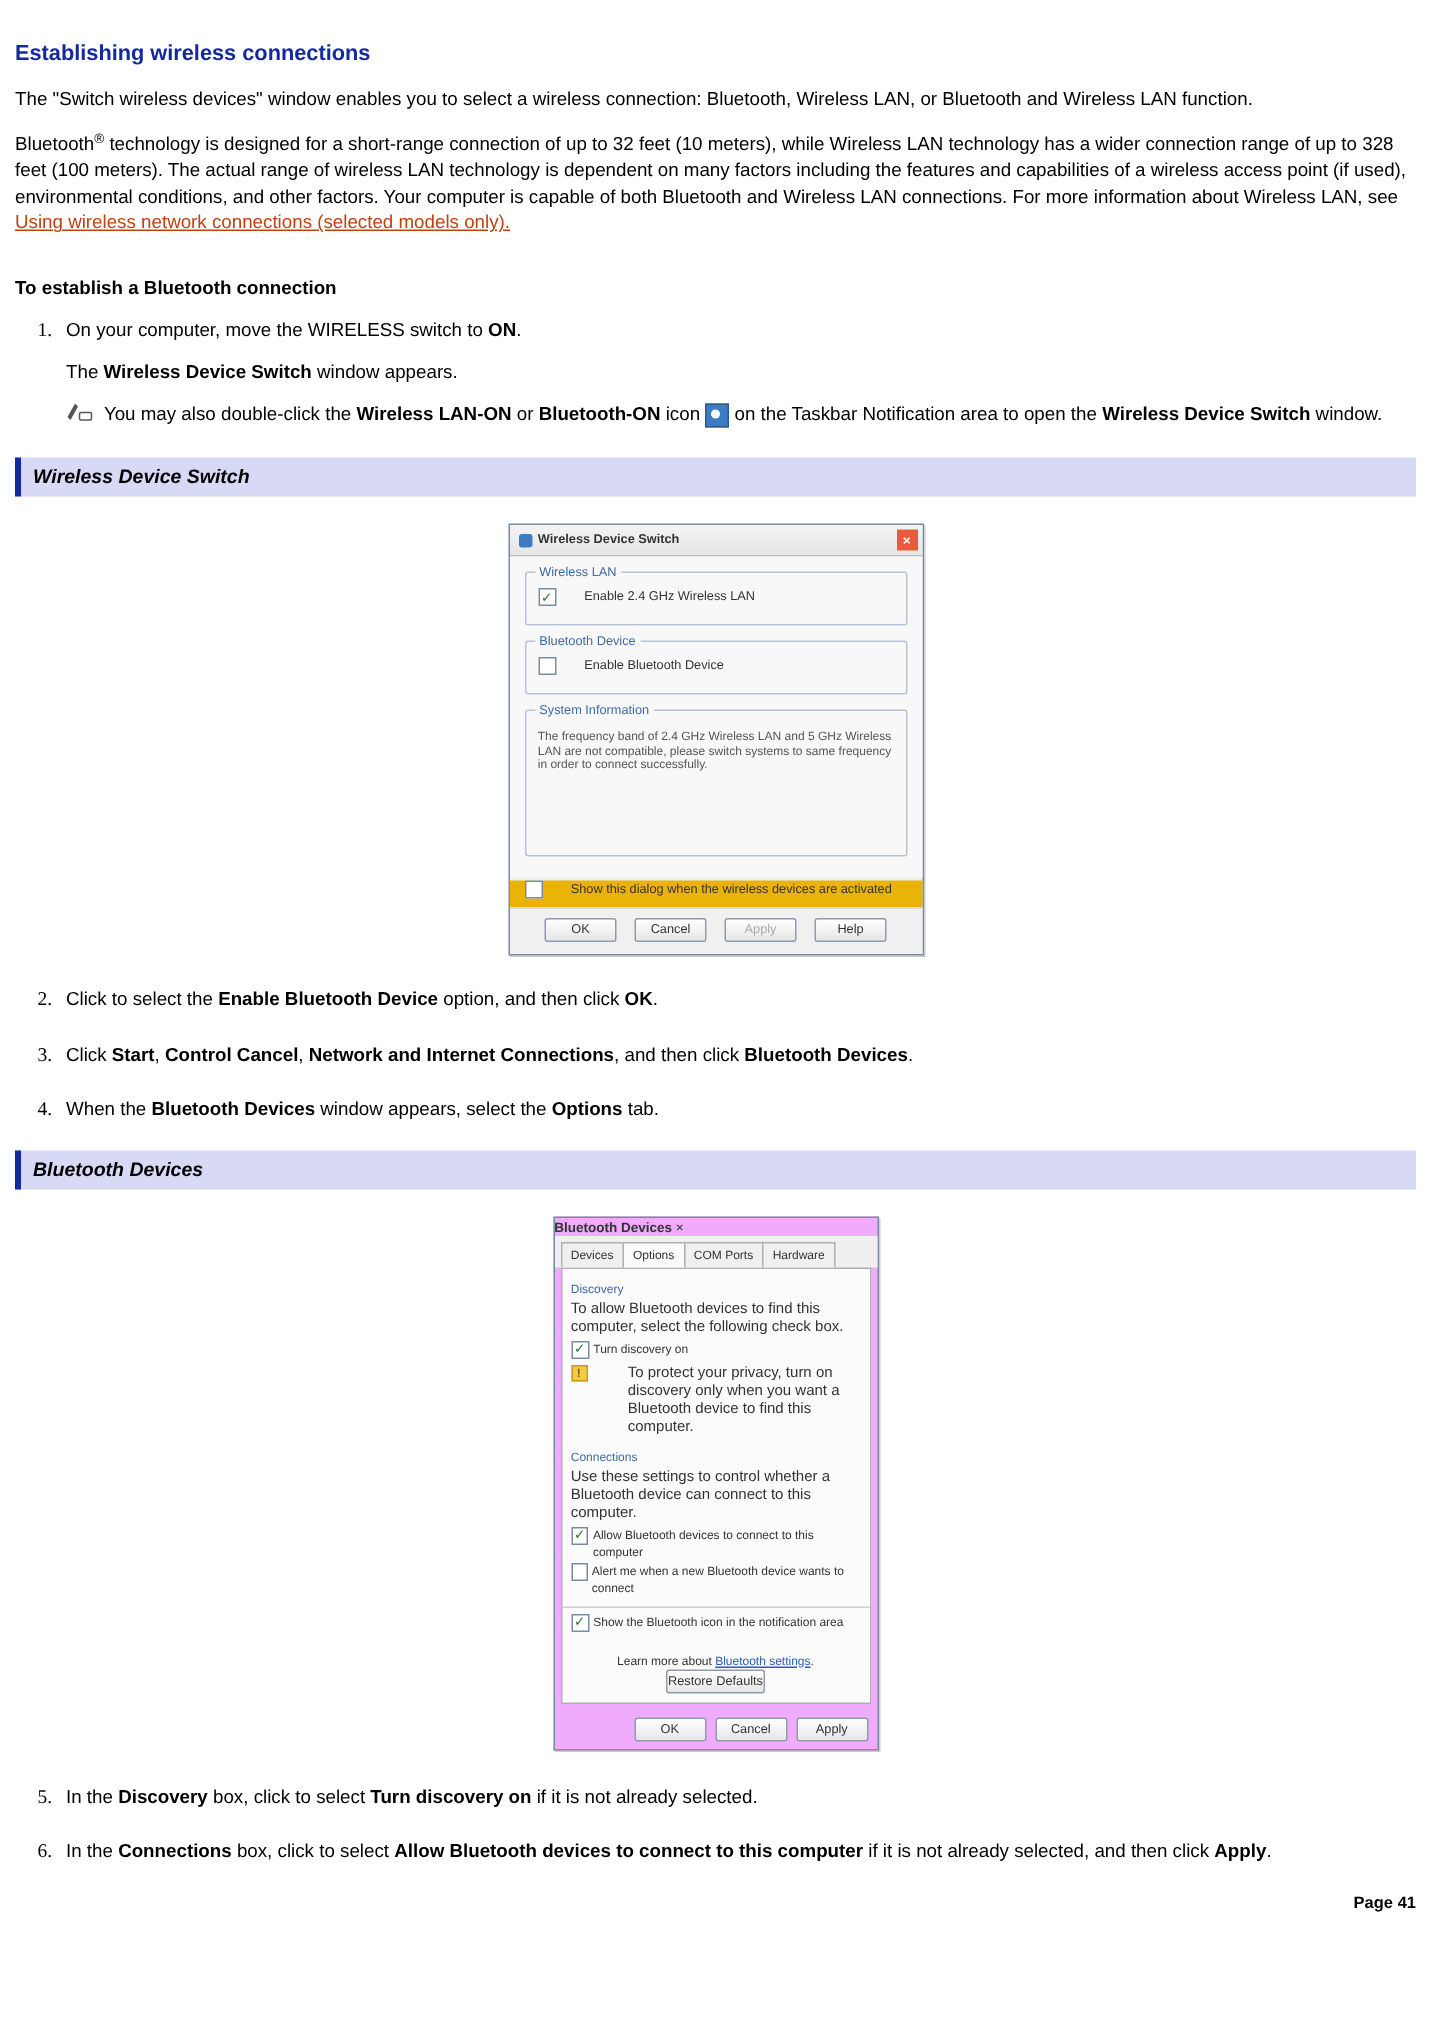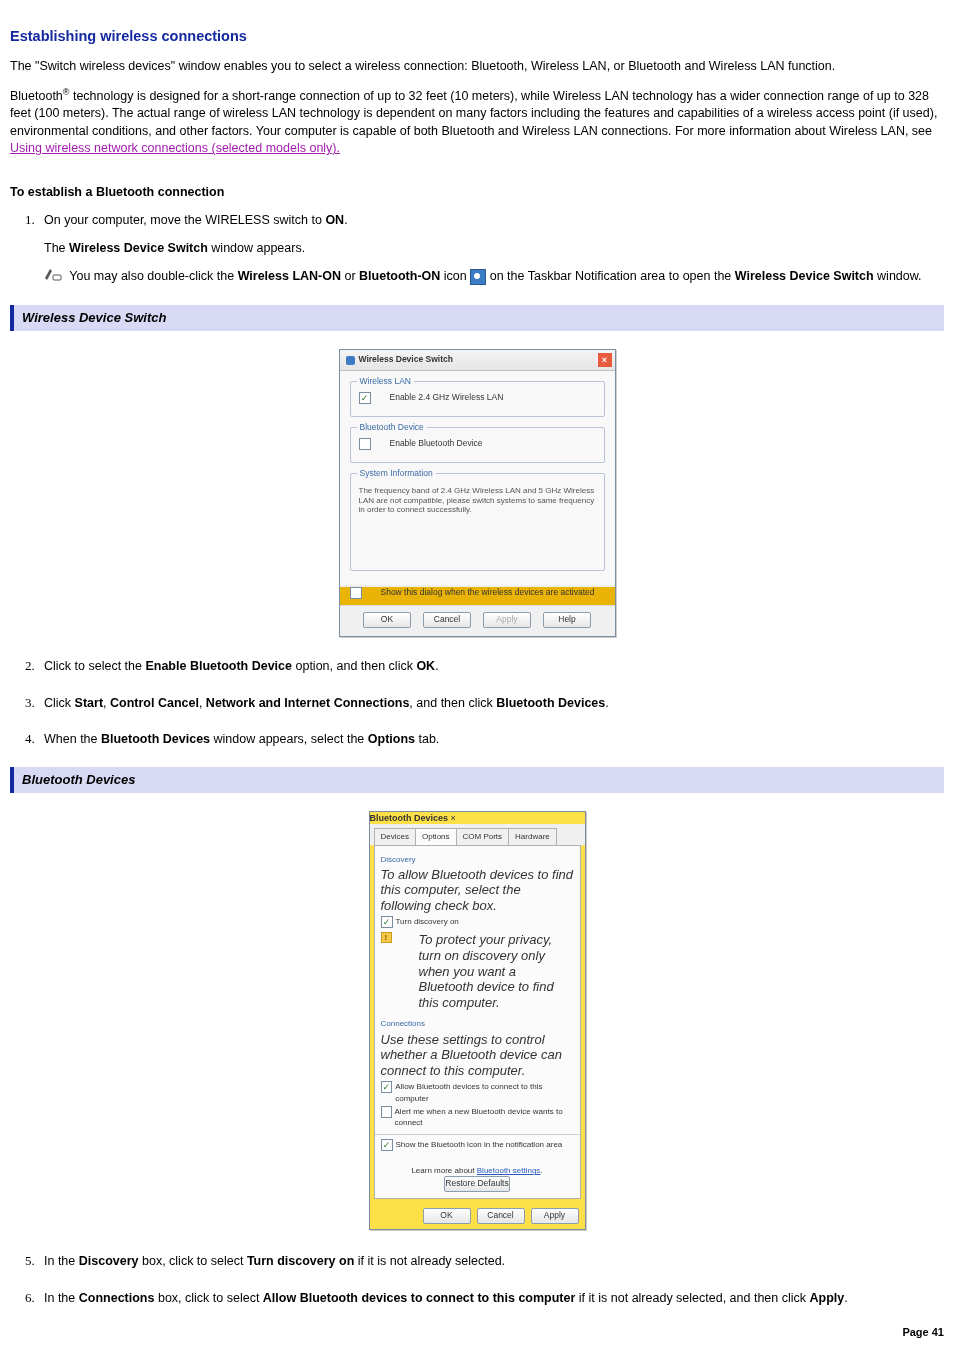--- a/index.html
+++ b/index.html
@@ -19,7 +19,7 @@
   }
   p { margin: 10px 0; }
   .bold { font-weight: bold; }
-  a.link { color: #a21caf; }
+  a.link { color: #c2410c; }
   .subhead {
     font-weight: bold;
     margin-top: 26px;

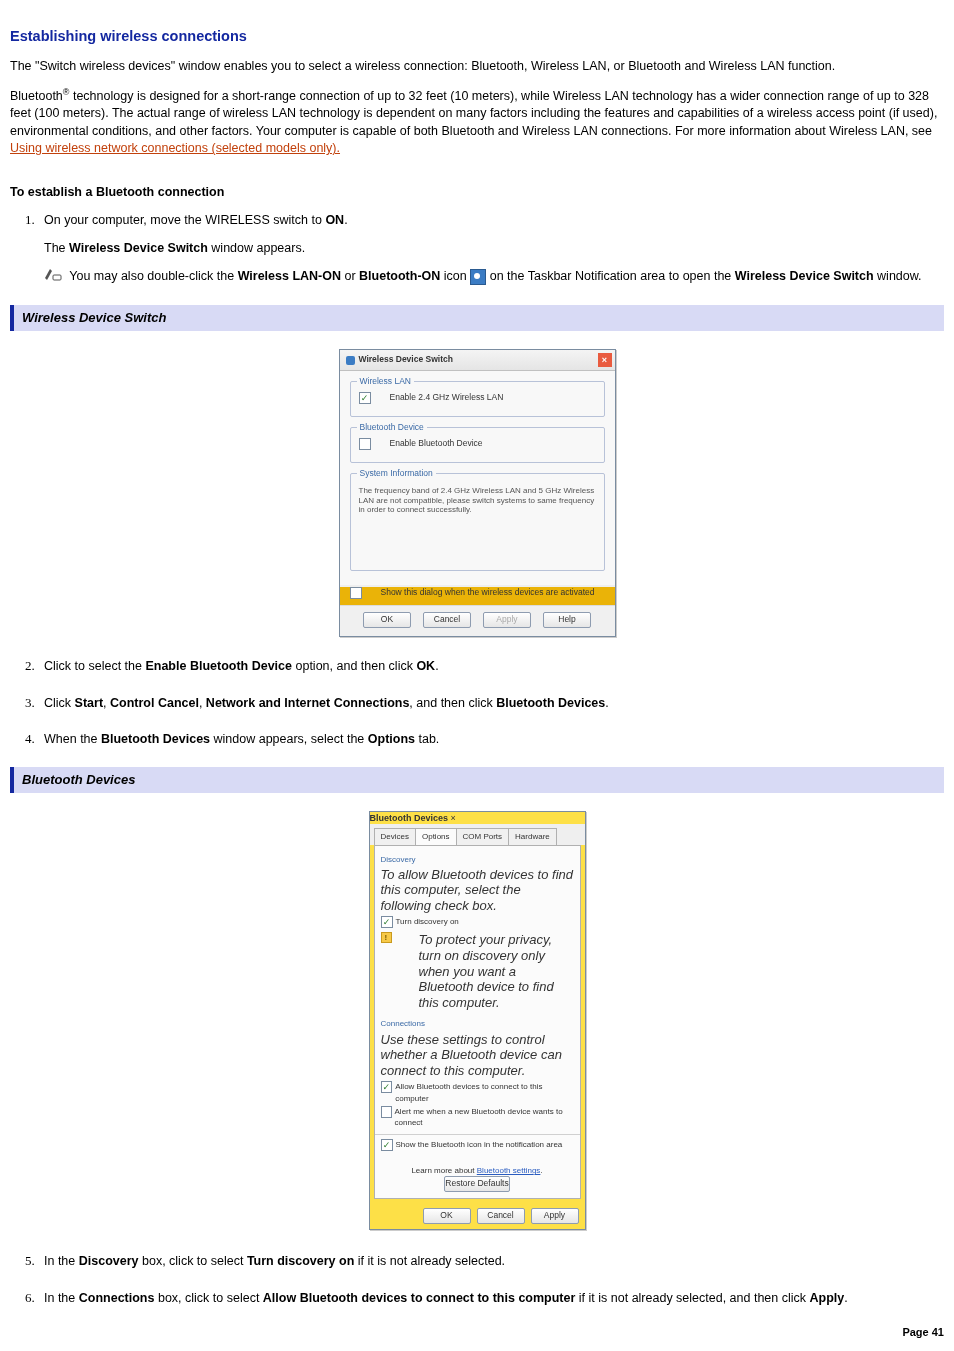--- a/index.html
+++ b/index.html
@@ -129,7 +129,7 @@
   .dlg .showrow{ padding:0 10px 4px 10px; background:#eab308;}
 
   
-  .btdlg { width: 215px; margin: 0 auto 22px auto; border:1px solid #7a8ca0; background:#fde047; font-size:8px; color:#333; box-shadow:1px 1px 0 #ccc;}
+  .btdlg { width: 215px; margin: 0 auto 22px auto; border:1px solid #7a8ca0; background:#f0abfc; font-size:8px; color:#333; box-shadow:1px 1px 0 #ccc;}
   .btdlg .titlebar{ font-size:9px;}
   .tabs { display:flex; background:#efefef; padding:4px 4px 0 4px; gap:0; font-size:8px;align-items:center;}
   .tab { border:1px solid #b0b0b0; border-bottom:none; padding:2px 6px; background:#f0f0f0; margin-right:-1px;}

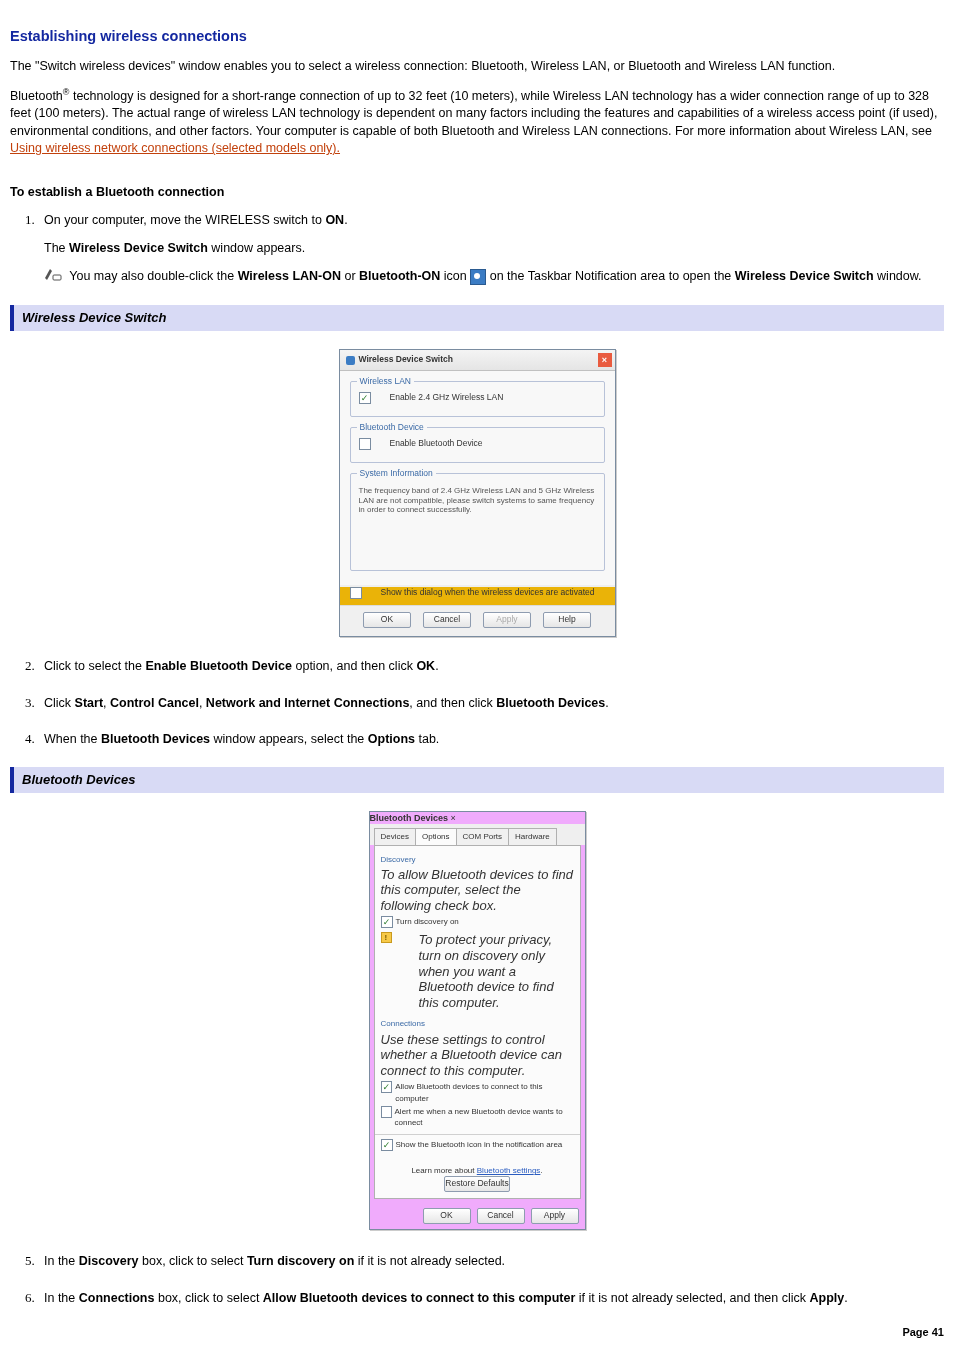--- a/index.html
+++ b/index.html
@@ -136,7 +136,7 @@
   .tab.active{ background:#fbfbfb; position:relative; z-index:2;}
   .tabbody { border:1px solid #b0b0b0; margin:0 4px 4px 4px; background:#fbfbfb; padding:6px;}
   .bt-group-title{ color:#3b6aa6; font-size:8px; margin:2px 0 2px 0;}
-  .bt-text{ font-size:13px; line-height:1.2; margin-bottom:3px;font-style:italic;}
+  .bt-text{ font-size:10px; line-height:1.2; margin-bottom:3px;}
   .bt-row{ display:flex; gap:3px; align-items:flex-start; margin:2px 0;}
   .warn-icon{ width:9px;height:9px;background:#f7c948;border:1px solid #c99a1e;display:inline-block;flex-shrink:0; position:relative;}
   .warn-icon::after{content:"!"; position:absolute;left:3px;top:-1px;font-size:8px;color:#7a5a00;font-weight:bold;}

